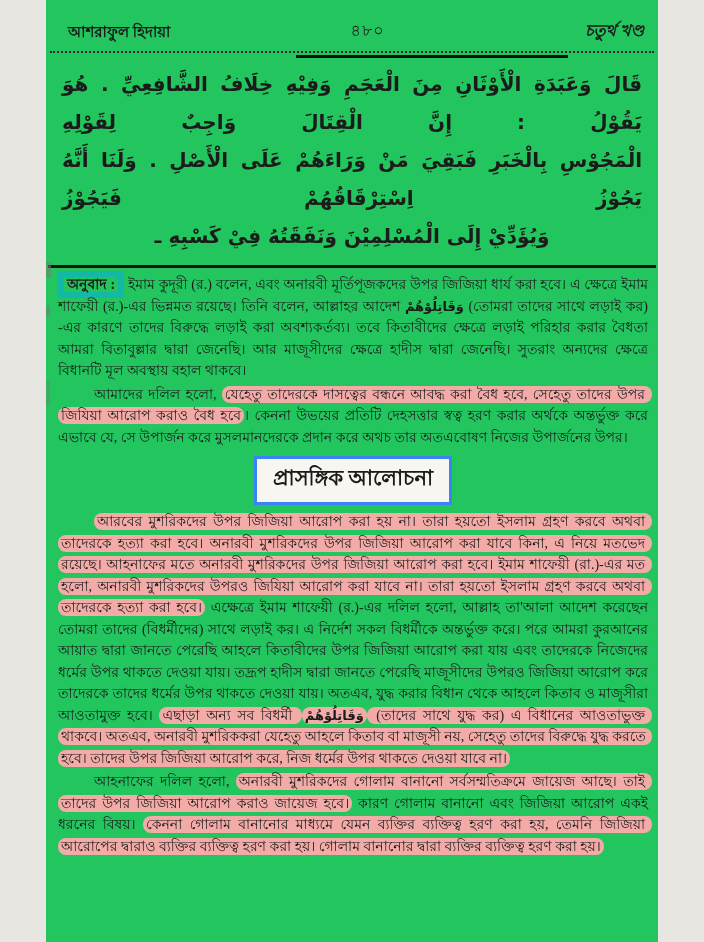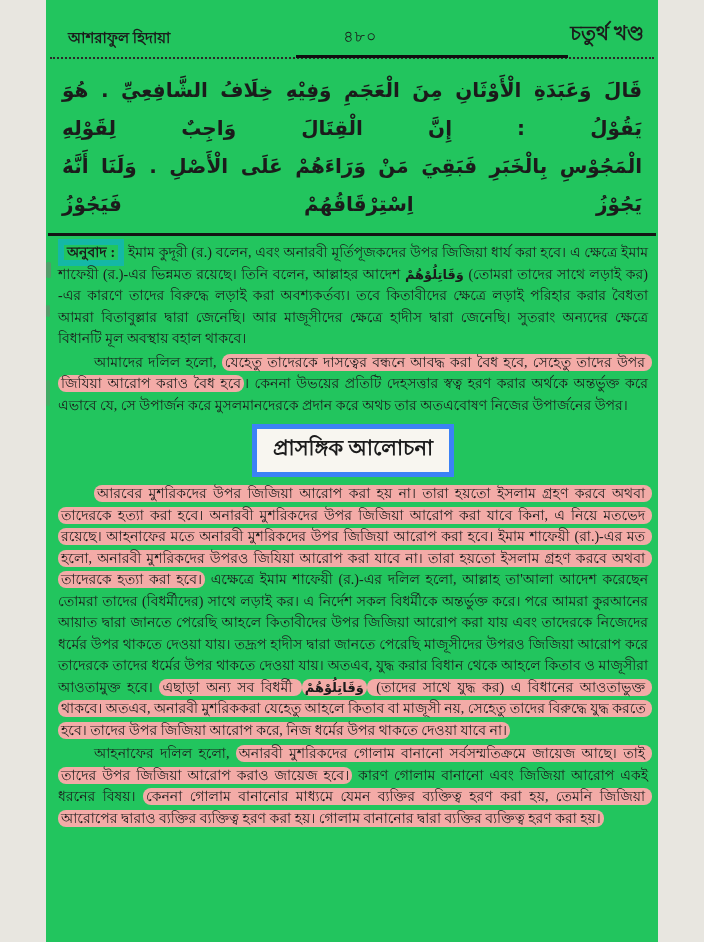--- a/index.html
+++ b/index.html
@@ -20,7 +20,7 @@
   }
   .hdr .btitle{font-weight:bold;font-size:15px;}
   .hdr .pnum{font-size:16px;letter-spacing:1px;transform:translateX(-10px);}
-  .hdr .vol{font-weight:bold;font-size:20px;}
+  .hdr .vol{font-weight:bold;font-size:16px;font-style:italic;}
   .hdr-rule{
     border:0;border-top:2px dotted #2a2a2a;
     margin:2px 4px 0 4px;height:0;

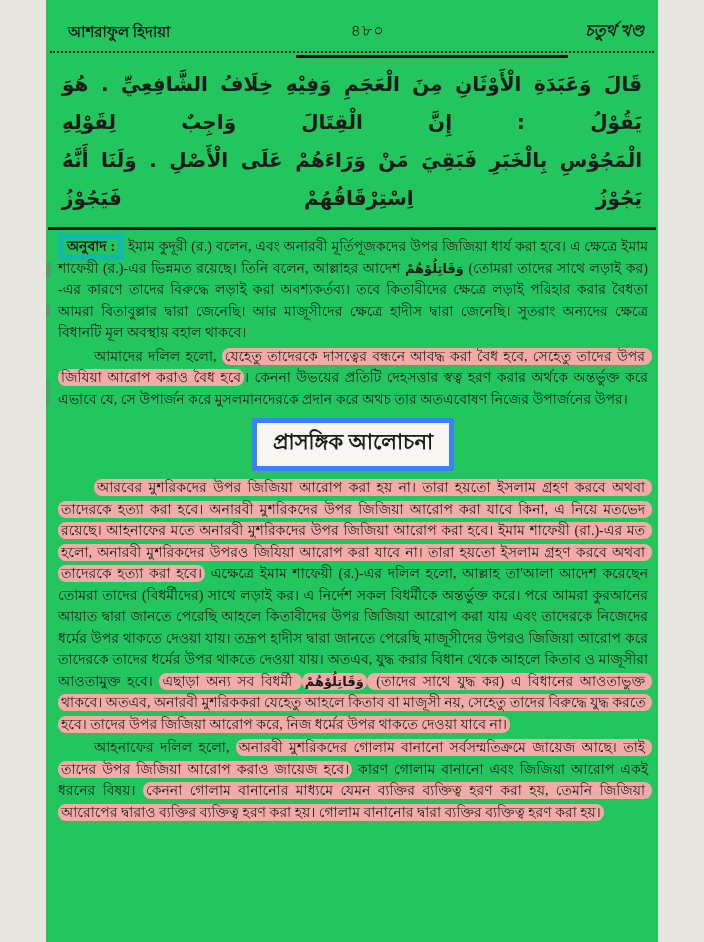--- a/index.html
+++ b/index.html
@@ -100,6 +100,7 @@
   <div class="arabic-block">
     <div class="ar-line">قَالَ وَعَبَدَةِ الْأَوْثَانِ مِنَ الْعَجَمِ وَفِيْهِ خِلَافُ الشَّافِعِيِّ . هُوَ يَقُوْلُ : إِنَّ الْقِتَالَ وَاجِبٌ لِقَوْلِهِ</div>
     <div class="ar-line">الْمَجُوْسِ بِالْخَبَرِ فَبَقِيَ مَنْ وَرَاءَهُمْ عَلَى الْأَصْلِ . وَلَنَا أَنَّهُ يَجُوْزُ اِسْتِرْقَاقُهُمْ فَيَجُوْزُ</div>
+    <div class="ar-line last">وَيُؤَدِّيْ إِلَى الْمُسْلِمِيْنَ وَنَفَقَتُهُ فِيْ كَسْبِهِ ـ</div>
   </div>
 
   <hr class="sep-rule">

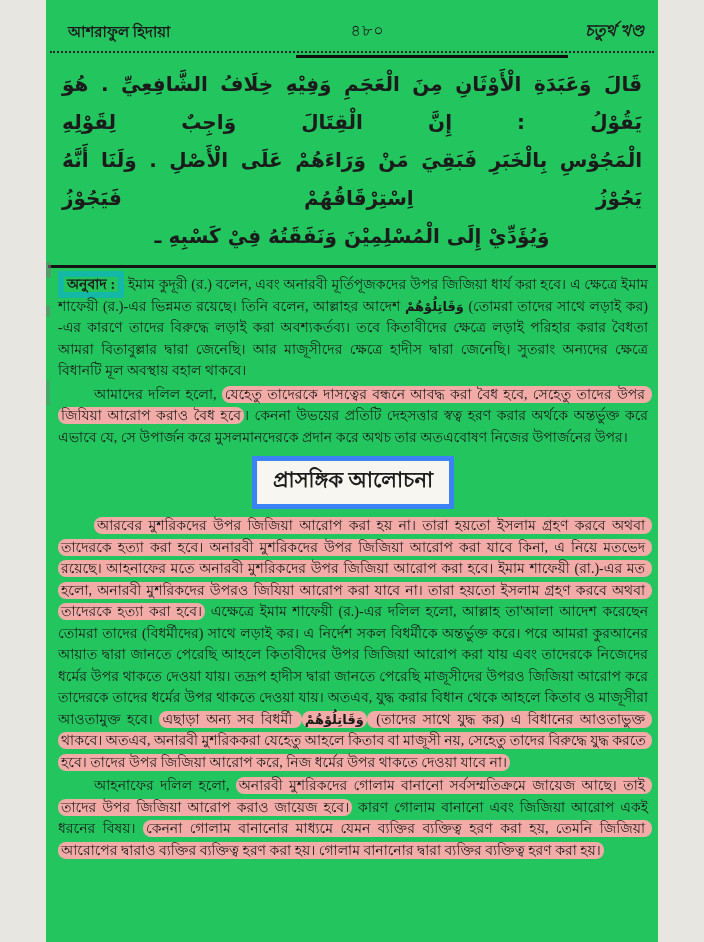--- a/index.html
+++ b/index.html
@@ -73,7 +73,7 @@
   .heading-wrap{text-align:center;margin:8px 0 6px 0;}
   .heading-box{
     display:inline-block;
-    border:5px solid #3b82f6;
+    border:3px solid #3b82f6;
     padding:3px 16px 5px 16px;
     font-size:21px;font-weight:bold;
     background:#f8f6f0;

